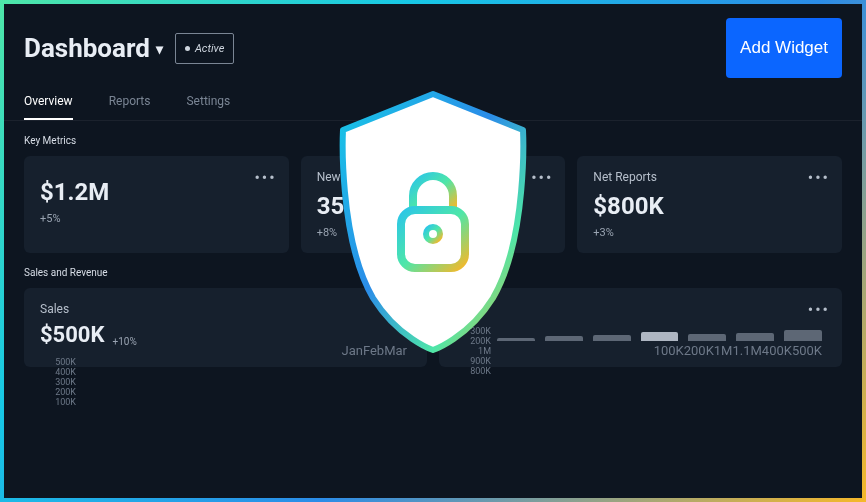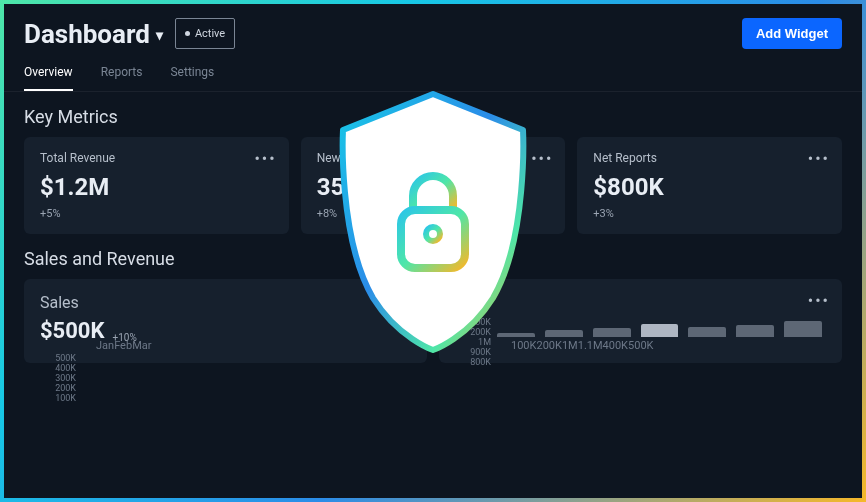--- a/index.html
+++ b/index.html
@@ -25,7 +25,7 @@
   .caret-down { font-size: 14px; display: inline-block; transform: translateY(1px); }
   .badge-active {
     border: 1px solid #7a8594; color: #cfd6df;
-    font-size: 11px; padding: 8px 9px; border-radius: 2px; display: flex; align-items: center; gap: 5px;
+    font-size: 11px; padding: 8px 9px; border-radius: 2px; display: flex; align-items: center; gap: 5px; font-style: italic;
   }
   .badge-dot { width: 5px; height: 5px; background: #cfd6df; border-radius: 50%; display: inline-block; }
   .btn-primary {

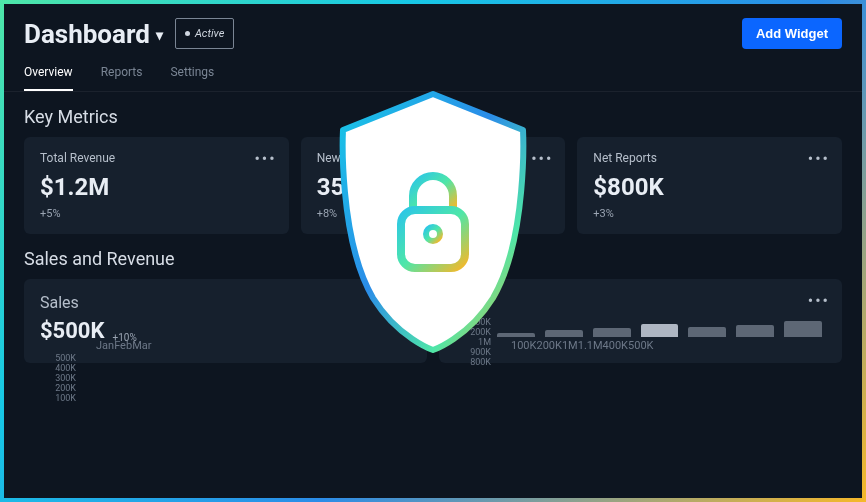--- a/index.html
+++ b/index.html
@@ -30,7 +30,7 @@
   .badge-dot { width: 5px; height: 5px; background: #cfd6df; border-radius: 50%; display: inline-block; }
   .btn-primary {
     background: #0b66ff; color: #fff; border: none;
-    font-size: 13px; font-weight: 700; padding: 8px 14px; border-radius: 4px; cursor: pointer;
+    font-size: 17px; font-weight: 400; padding: 20px 14px; border-radius: 4px; cursor: pointer;
   }
   .tabs { display: flex; gap: 28px; padding: 0 20px; border-bottom: 1px solid rgba(255,255,255,0.06); }
   .tab { font-size: 12px; color: #7a8594; padding: 8px 0 10px 0; cursor: pointer; }

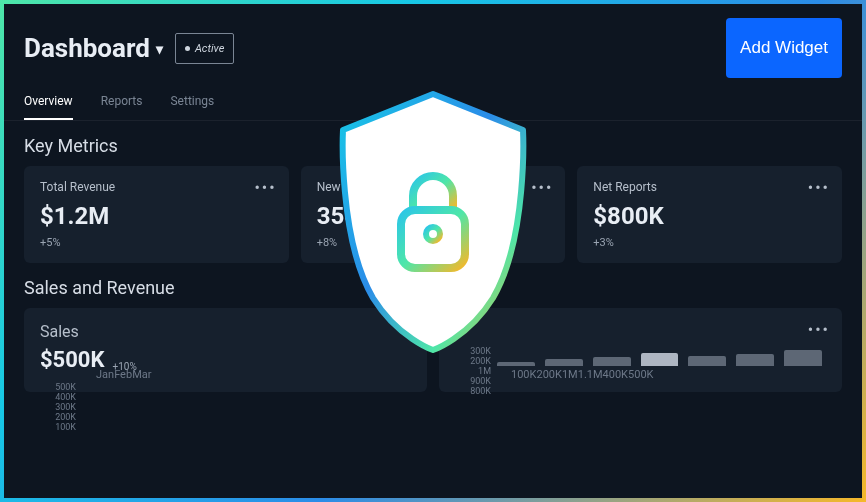--- a/index.html
+++ b/index.html
@@ -32,7 +32,7 @@
     background: #0b66ff; color: #fff; border: none;
     font-size: 17px; font-weight: 400; padding: 20px 14px; border-radius: 4px; cursor: pointer;
   }
-  .tabs { display: flex; gap: 28px; padding: 0 20px; border-bottom: 1px solid rgba(255,255,255,0.06); }
+  .tabs { display: flex; gap: 36px; padding: 0 20px; border-bottom: 1px solid rgba(255,255,255,0.06); }
   .tab { font-size: 12px; color: #7a8594; padding: 8px 0 10px 0; cursor: pointer; }
   .tab.active { color: #fff; border-bottom: 2px solid #fff; }
   .section-title { font-size: 18px; color: #d7dde6; padding: 14px 12px 10px 20px; }

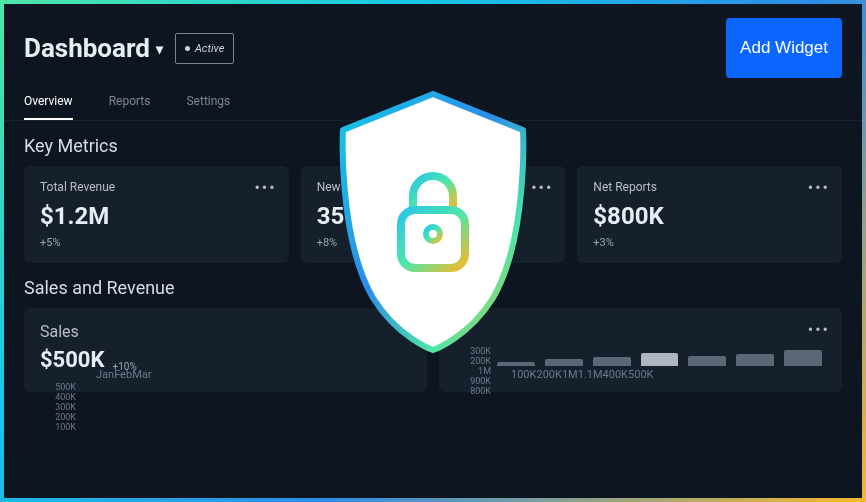--- a/index.html
+++ b/index.html
@@ -35,7 +35,7 @@
   .tabs { display: flex; gap: 36px; padding: 0 20px; border-bottom: 1px solid rgba(255,255,255,0.06); }
   .tab { font-size: 12px; color: #7a8594; padding: 8px 0 10px 0; cursor: pointer; }
   .tab.active { color: #fff; border-bottom: 2px solid #fff; }
-  .section-title { font-size: 18px; color: #d7dde6; padding: 14px 12px 10px 20px; }
+  .section-title { font-size: 10px; color: #d7dde6; padding: 14px 12px 10px 20px; }
   .metrics-row { display: flex; gap: 12px; padding: 0 20px; }
   .card {
     background: #16202d; border-radius: 6px; padding: 14px 16px;

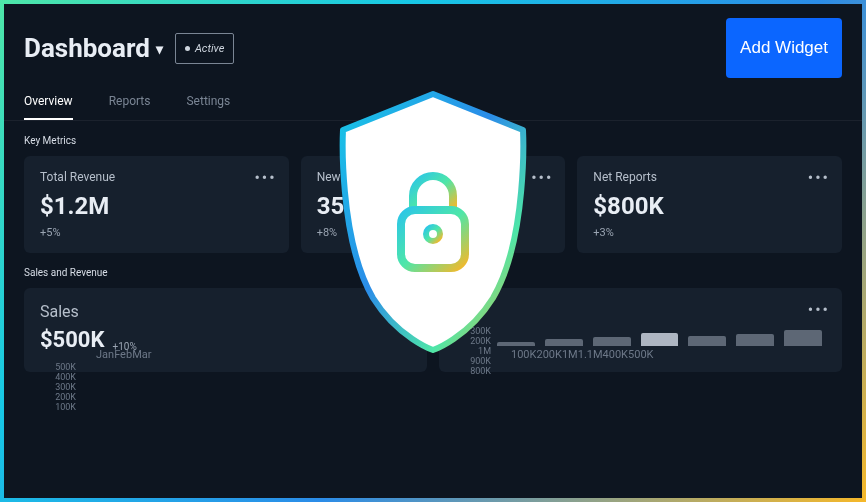--- a/index.html
+++ b/index.html
@@ -103,7 +103,6 @@
     <div class="metrics-row">
       <div class="card">
         <div class="dots">•••</div>
-        <div class="card-label">Total Revenue</div>
         <div class="card-value">$1.2M</div>
         <div class="card-delta">+5%</div>
       </div>

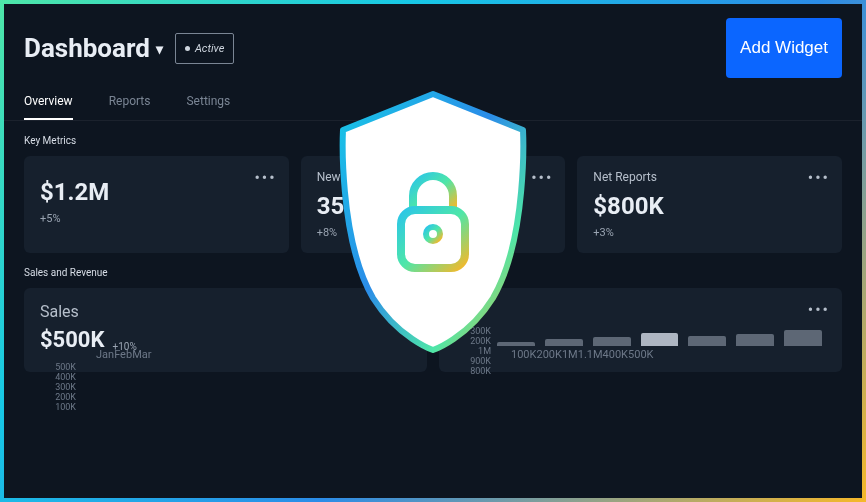--- a/index.html
+++ b/index.html
@@ -51,7 +51,7 @@
     flex: 1; position: relative;
     display: flex; flex-direction: column;
   }
-  .chart-title { font-size: 16px; color: #b6bfcb; }
+  .chart-title { font-size: 12px; color: #b6bfcb; }
   .chart-value-row { display: flex; align-items: flex-end; gap: 8px; margin-top: 6px; }
   .chart-value { font-size: 22px; font-weight: 700; }
   .chart-delta { font-size: 10px; color: #9aa4b2; }

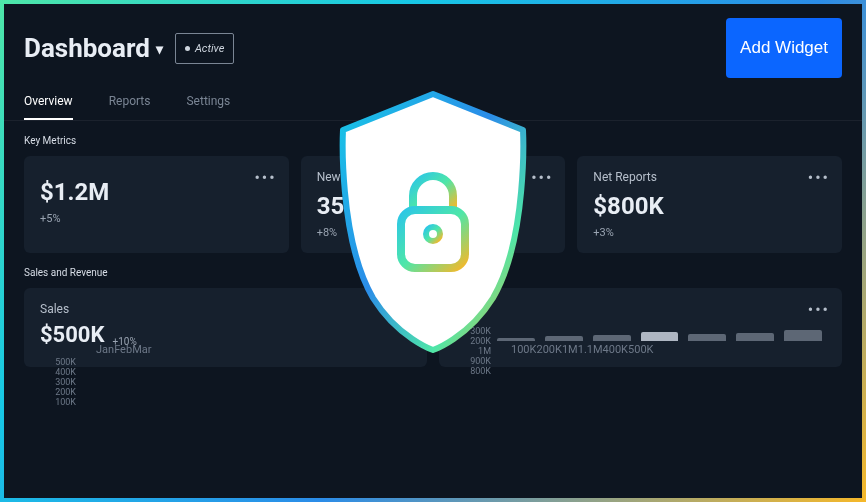--- a/index.html
+++ b/index.html
@@ -59,7 +59,7 @@
   .ylabels { position: absolute; left: 0; top: 0; bottom: 16px; width: 36px; display: flex; flex-direction: column; justify-content: space-between; font-size: 9px; color: #6d7888; }
   .ylab { text-align: right; }
   .plot { position: absolute; left: 42px; right: 4px; top: 4px; bottom: 16px; }
-  .xlabels { position: absolute; left: 56px; right: 4px; bottom: 0; height: 14px; display: flex; justify-content: flex-start; font-size: 11px; color: #6d7888; }
+  .xlabels { position: absolute; left: 56px; right: 4px; bottom: 0; height: 14px; display: flex; justify-content: flex-end; font-size: 13px; color: #6d7888; }
   .xlab { }
   .line-svg { width: 100%; height: 100%; }
   .line-path { fill: none; stroke: #e8edf4; stroke-width: 1.6; }

